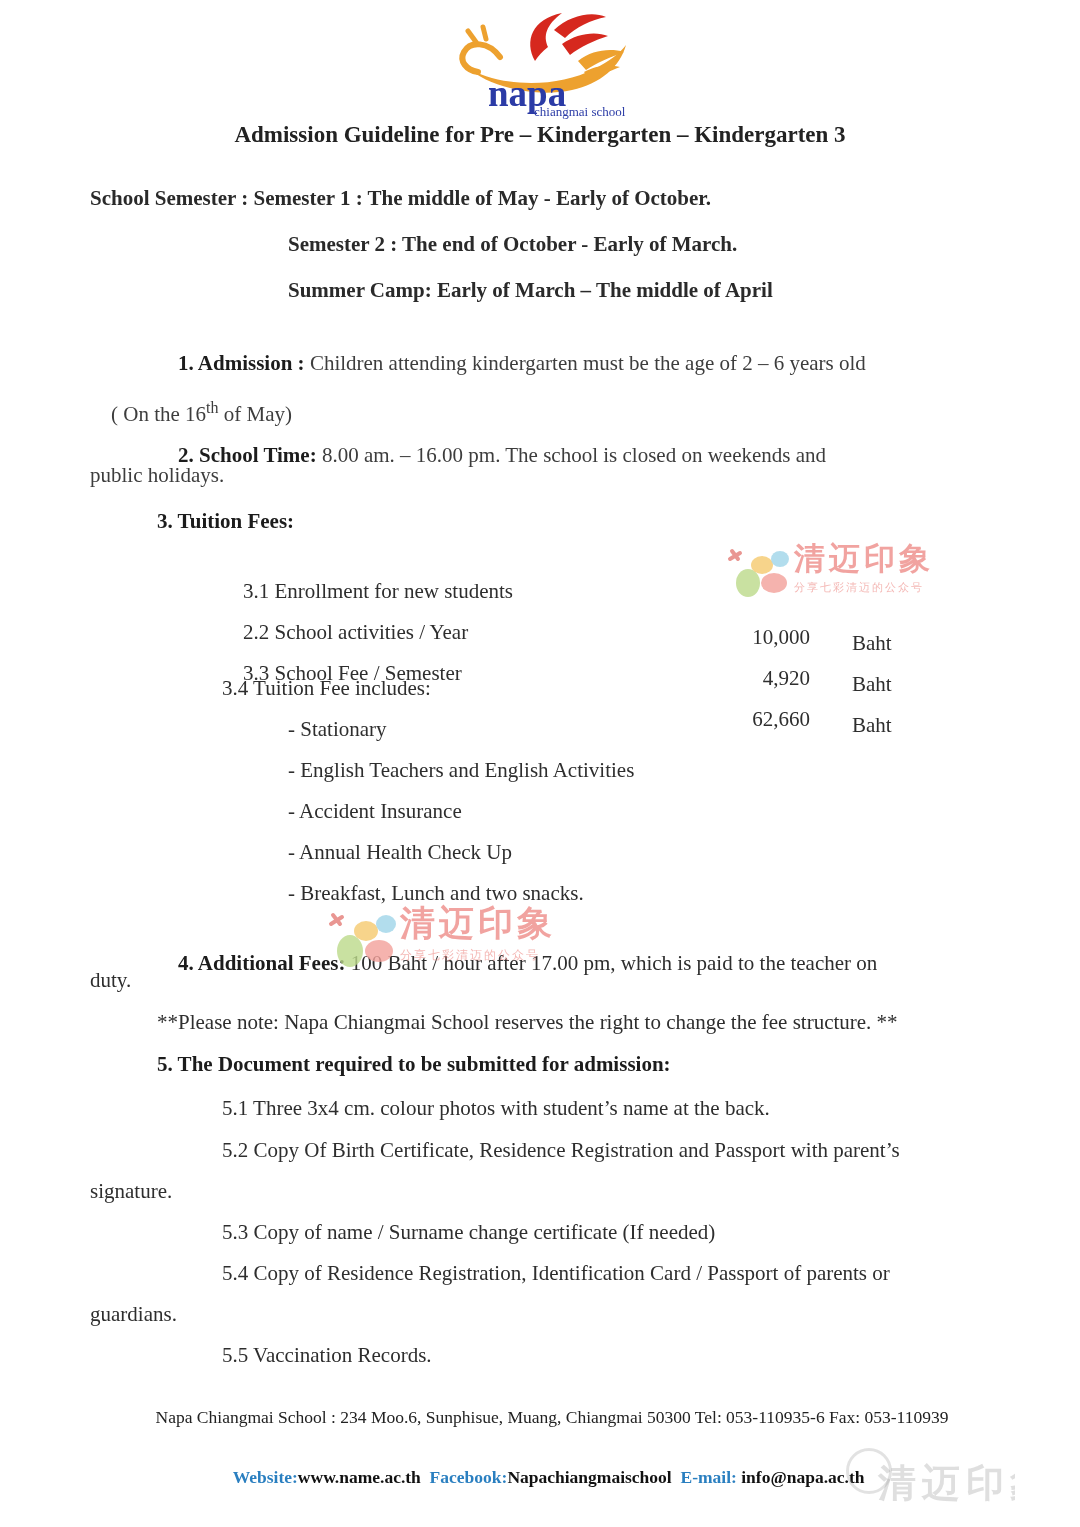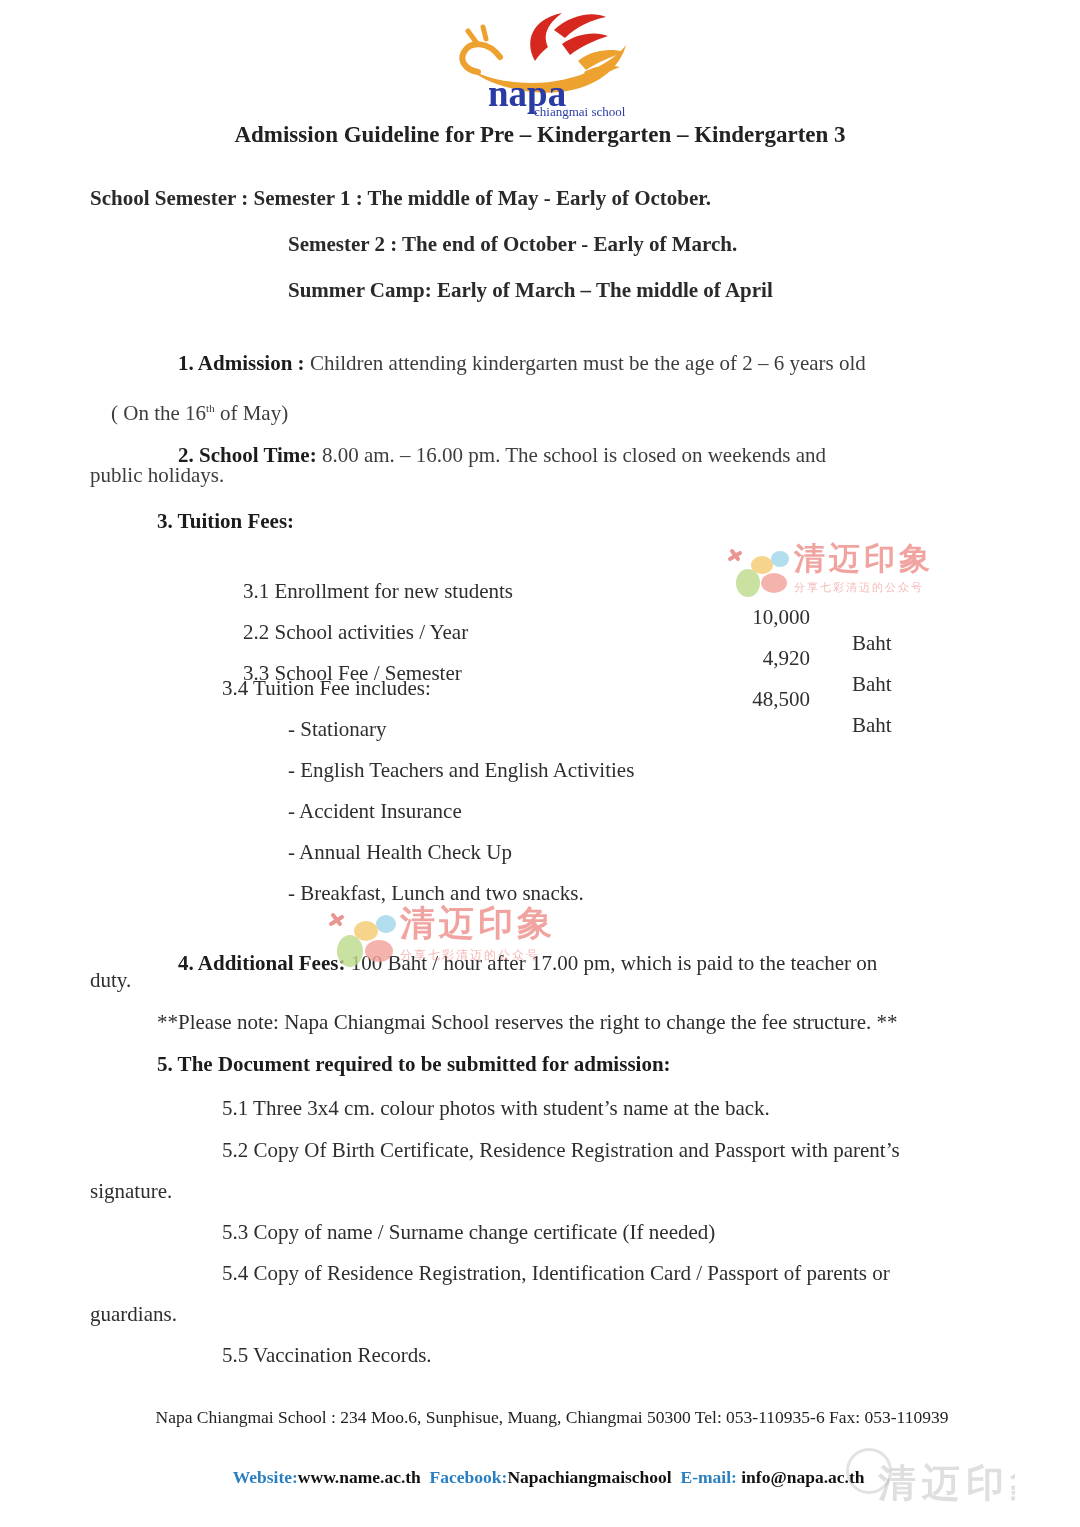--- a/index.html
+++ b/index.html
@@ -27,7 +27,7 @@
   .title{font-size:23px;font-weight:bold;color:#222;}
   .amt{position:absolute;left:640px;width:170px;text-align:right;color:#2e2e2e;}
   .unit{position:absolute;left:852px;color:#2e2e2e;}
-  sup{font-size:11px;}
+  sup{font-size:16px;}
   
   .logo{position:absolute;left:438px;top:8px;width:210px;height:112px;}
   

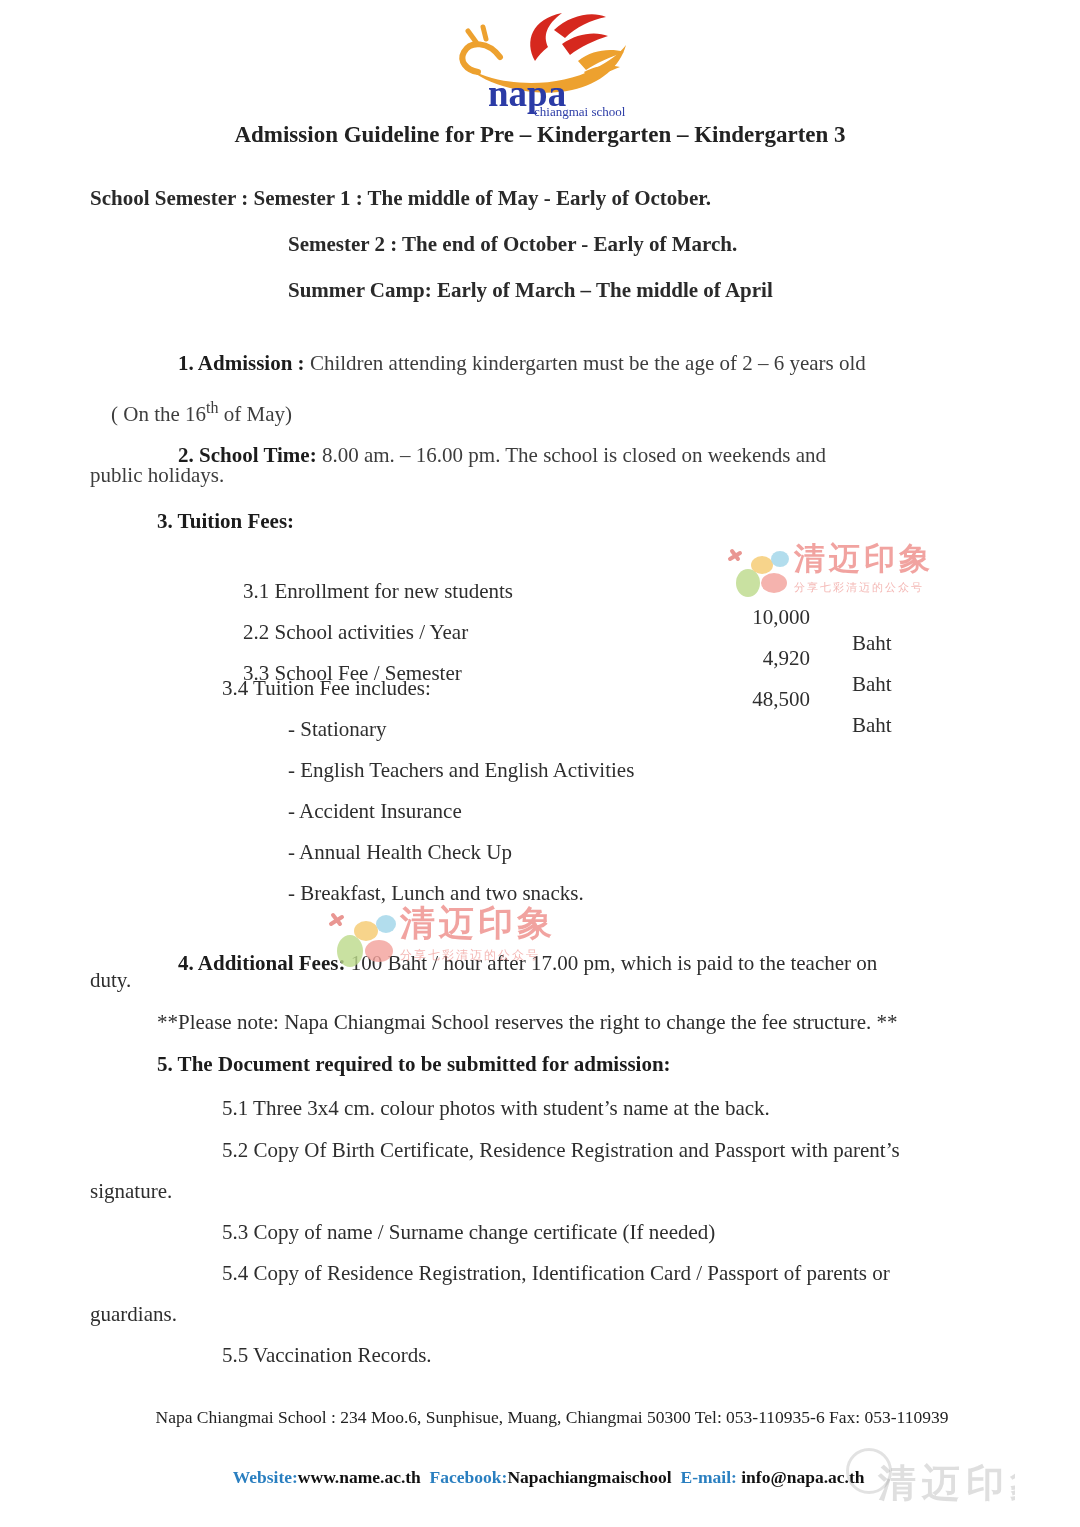--- a/index.html
+++ b/index.html
@@ -25,7 +25,7 @@
   .semi{font-weight:bold;color:#2a2a2a;}
   .body-dark{color:#2e2e2e;}
   .title{font-size:23px;font-weight:bold;color:#222;}
-  .amt{position:absolute;left:640px;width:170px;text-align:right;color:#2e2e2e;}
+  .amt{position:absolute;left:640px;width:170px;text-align:right;color:#2e2e2e;margin-top:20px;}
   .unit{position:absolute;left:852px;color:#2e2e2e;}
   sup{font-size:16px;}
   

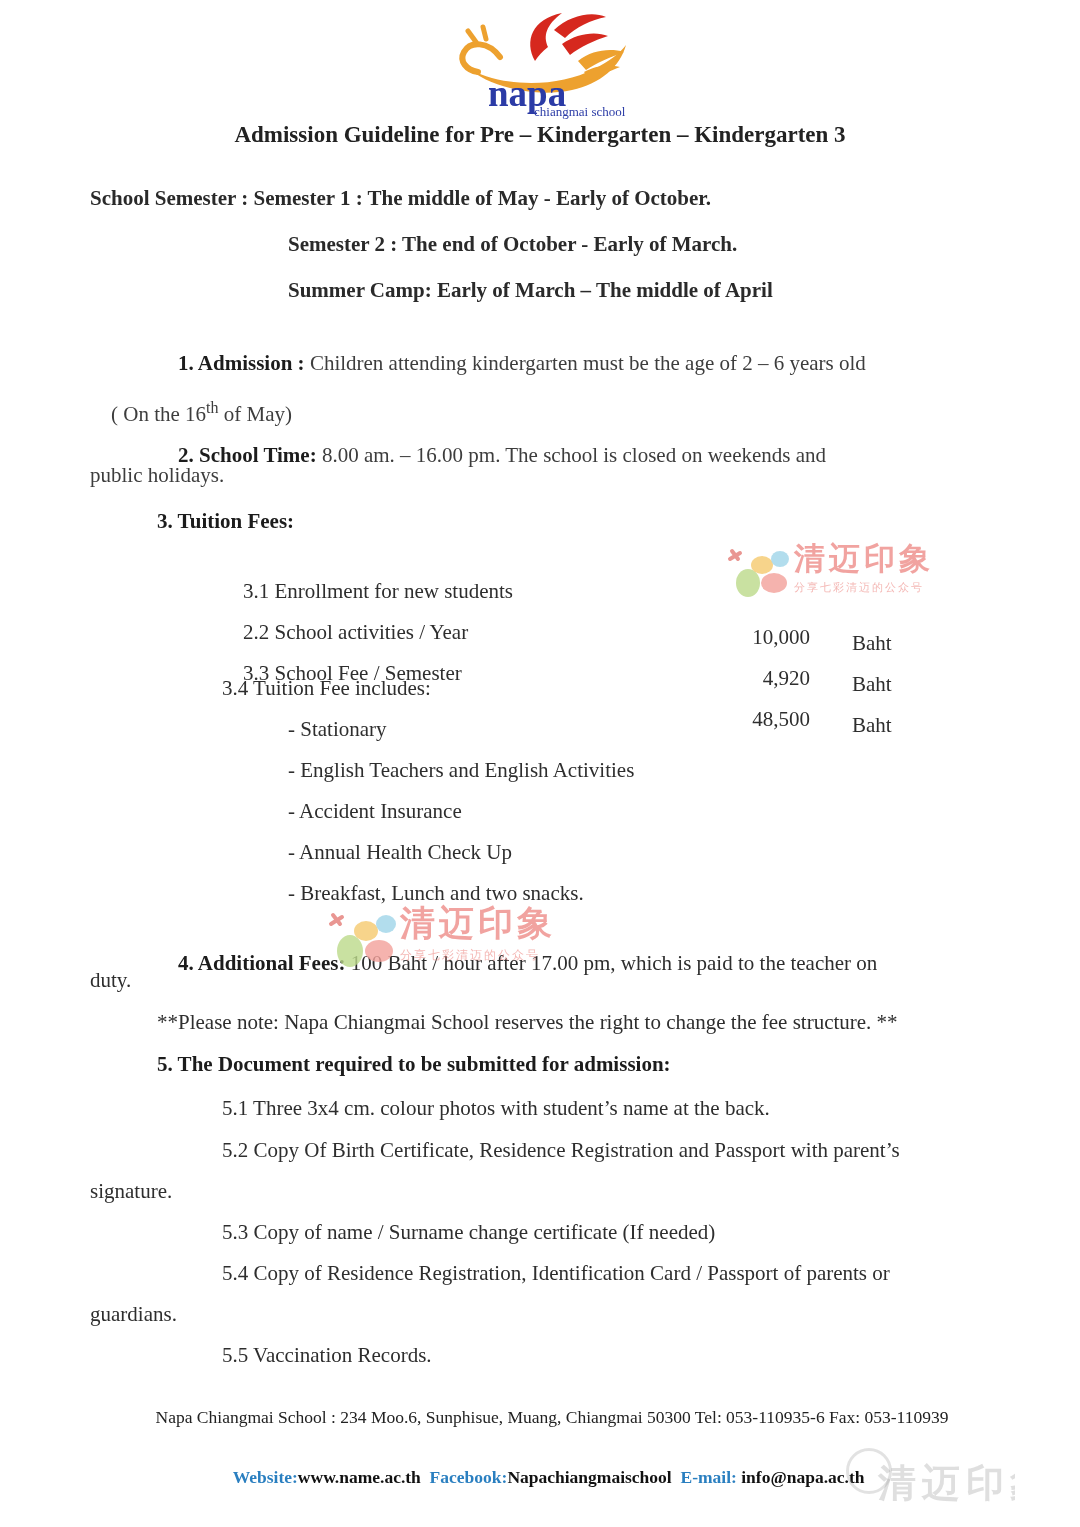--- a/index.html
+++ b/index.html
@@ -125,7 +125,7 @@
   </div>
   <div class="ln p2" style="top:634px">
     <span class="body-dark">3.3 School Fee / Semester</span>
-    <span class="amt">48,500</span>
+    <span class="amt">62,660</span>
     <span class="unit">Baht</span>
   </div>
 

